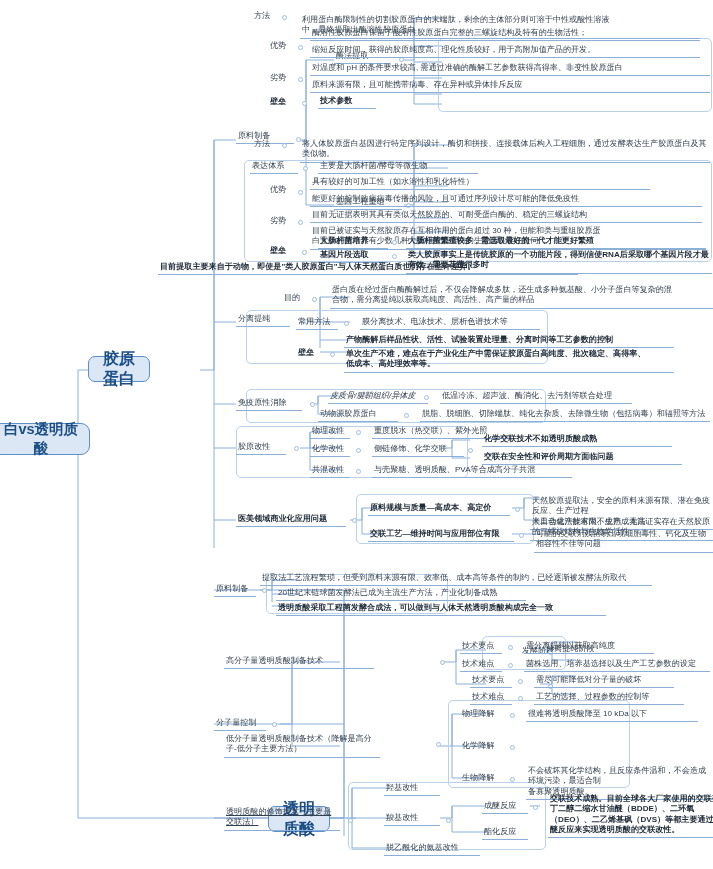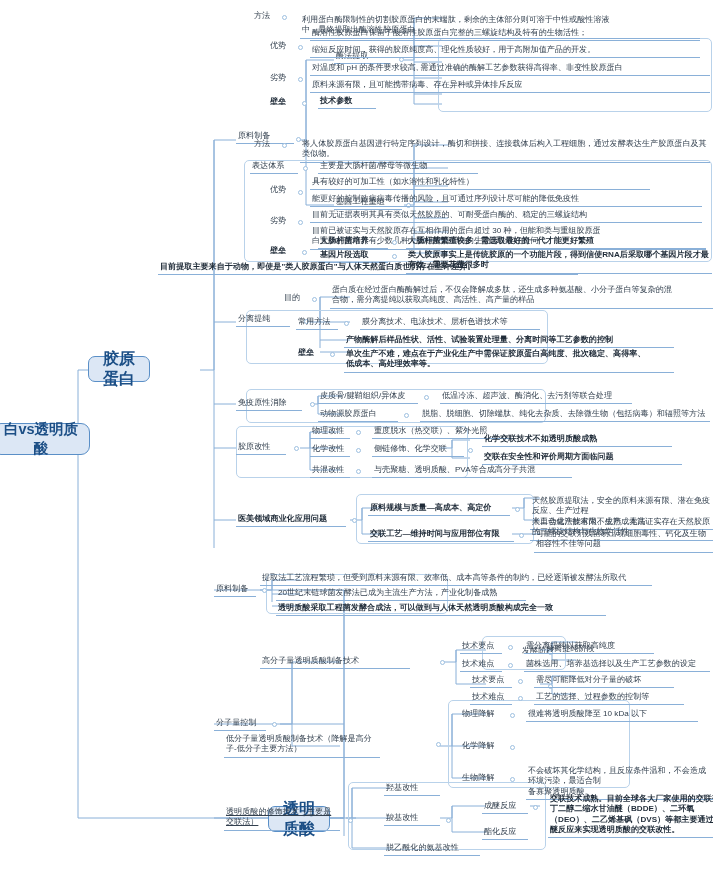--- a/index.html
+++ b/index.html
@@ -282,7 +282,7 @@
   <div class="node txt" style="left:236px;top:397px;width:66px;">免疫原性消除</div>
   <span class="bullet" style="left:310px;top:402px;"></span>
 
-  <div class="node txt" style="left:318px;top:390px;width:100px;">皮质骨/腱鞘组织/异体皮</div>
+  <div class="node txt" style="left:328px;top:390px;width:100px;font-style:italic;">皮质骨/腱鞘组织/异体皮</div>
   <span class="bullet" style="left:424px;top:395px;"></span>
   <div class="node txt" style="left:440px;top:390px;width:192px;">低温冷冻、超声波、酶消化、去污剂等联合处理</div>
 

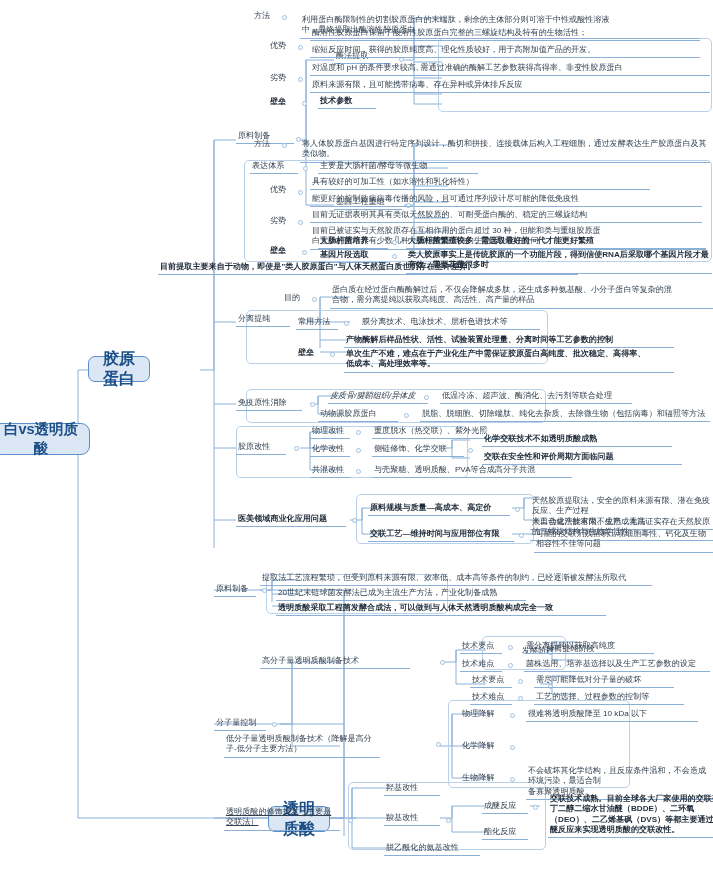--- a/index.html
+++ b/index.html
@@ -331,7 +331,7 @@
   <div class="node txt" style="left:214px;top:717px;width:52px;">分子量控制</div>
   <span class="bullet" style="left:272px;top:722px;"></span>
 
-  <div class="node txt" style="left:224px;top:655px;width:150px;margin-left:36px;">高分子量透明质酸制备技术</div>
+  <div class="node txt" style="left:224px;top:655px;width:150px;">高分子量透明质酸制备技术</div>
   <span class="bullet" style="left:440px;top:660px;"></span>
 
   <div class="node txt nounder" style="left:520px;top:645px;width:40px;">发酵阶段</div>

